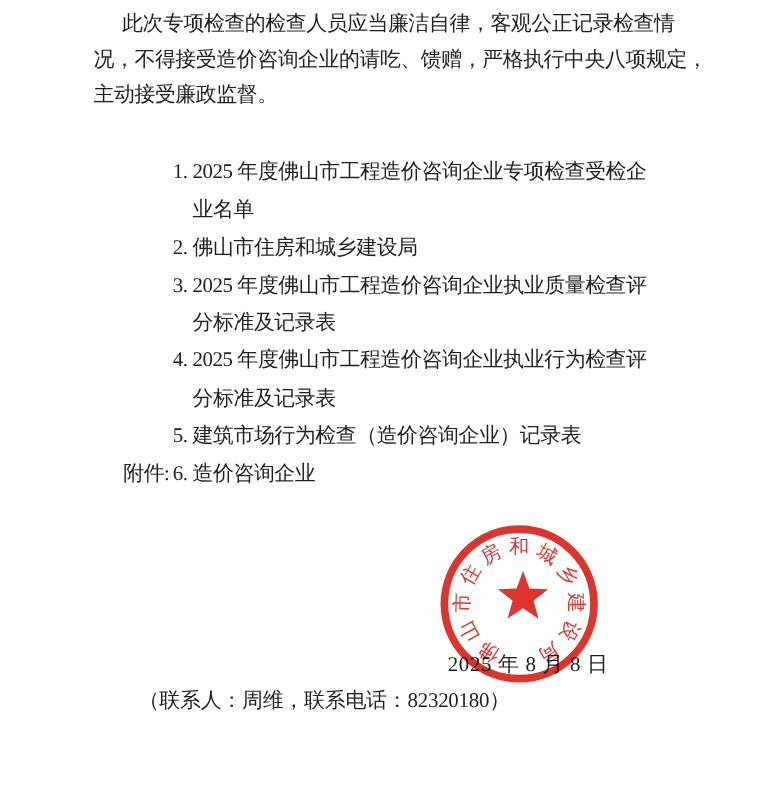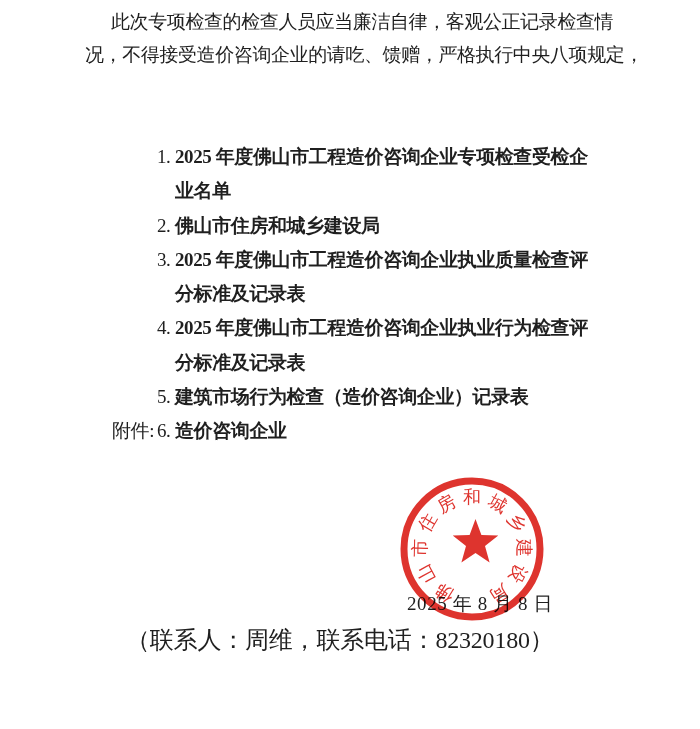--- a/index.html
+++ b/index.html
@@ -50,6 +50,7 @@
   <div class="para">
     <div class="indent">此次专项检查的检查人员应当廉洁自律，客观公正记录检查情</div>
     <div>况，不得接受造价咨询企业的请吃、馈赠，严格执行中央八项规定，</div>
+    <div>主动接受廉政监督。</div>
   </div>
 
   <div class="attachments">

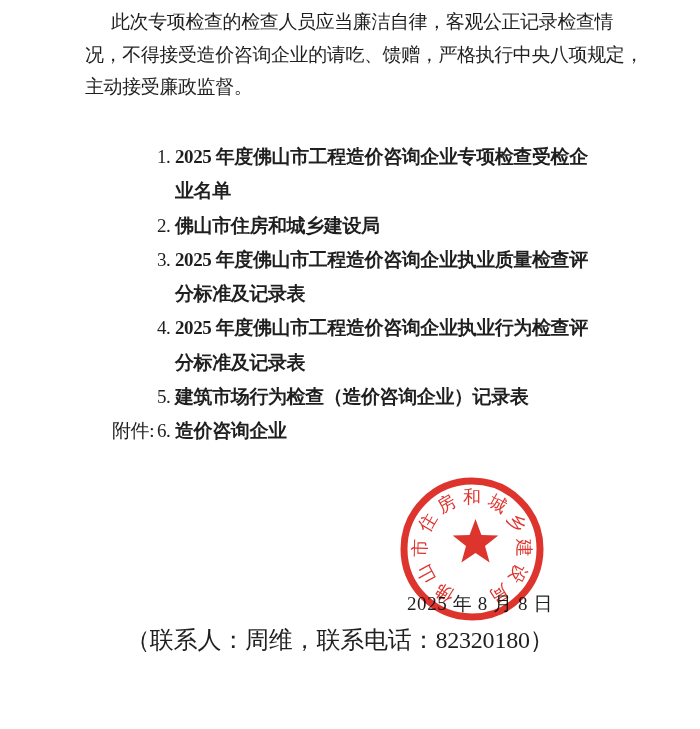--- a/index.html
+++ b/index.html
@@ -20,7 +20,7 @@
   .att-items{display:block;}
   .att-item{display:flex;}
   .att-num{width:18px;flex:none;}
-  .att-lines{white-space:nowrap;font-weight:bold;}
+  .att-lines{white-space:nowrap;}
   .issuer{
     position:absolute;left:373px;top:556px;
     font-size:19px;letter-spacing:-0.4px;white-space:nowrap;

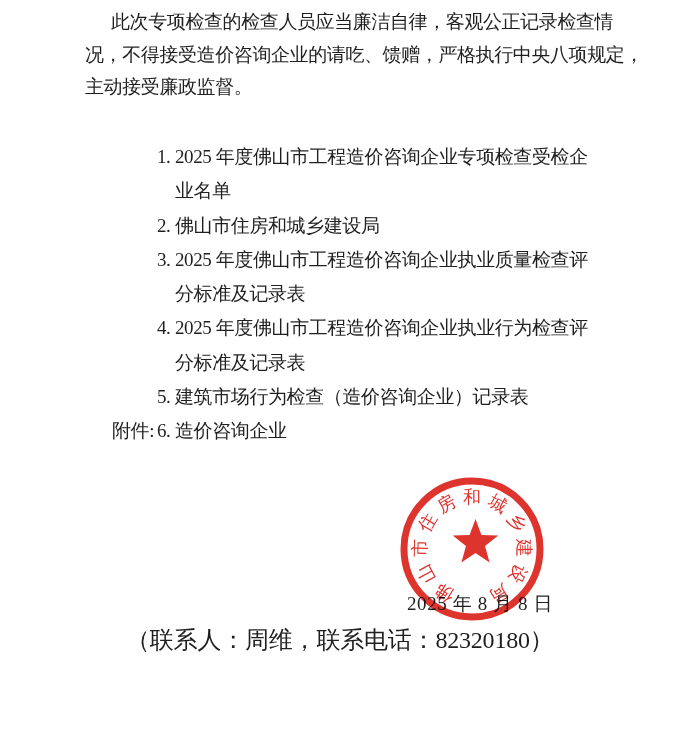--- a/index.html
+++ b/index.html
@@ -31,7 +31,7 @@
   }
   .contact{
     position:absolute;left:126px;top:624px;
-    font-size:24px;letter-spacing:-0.2px;white-space:nowrap;
+    font-size:19px;letter-spacing:-0.2px;white-space:nowrap;
   }
   .seal{
     position:absolute;left:400px;top:477px;width:144px;height:144px;

